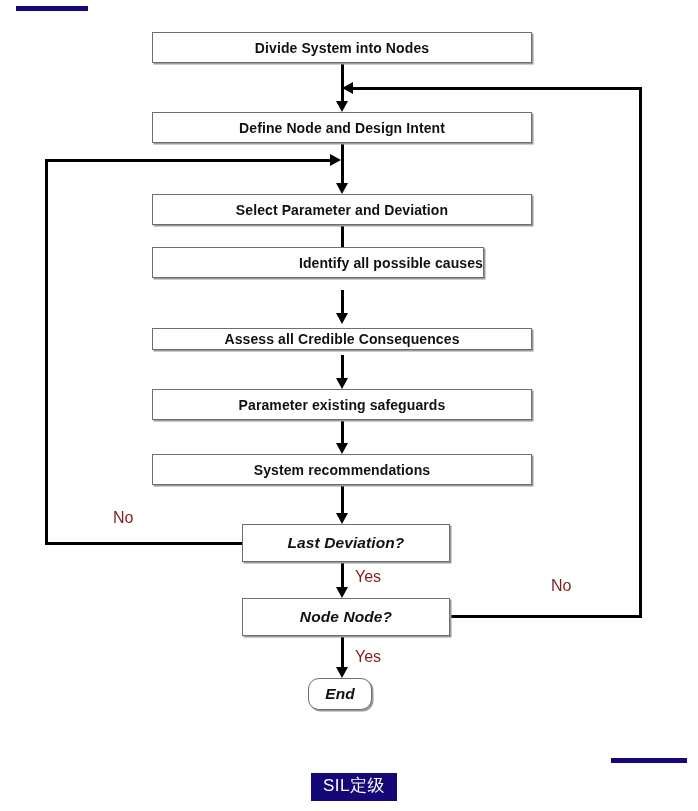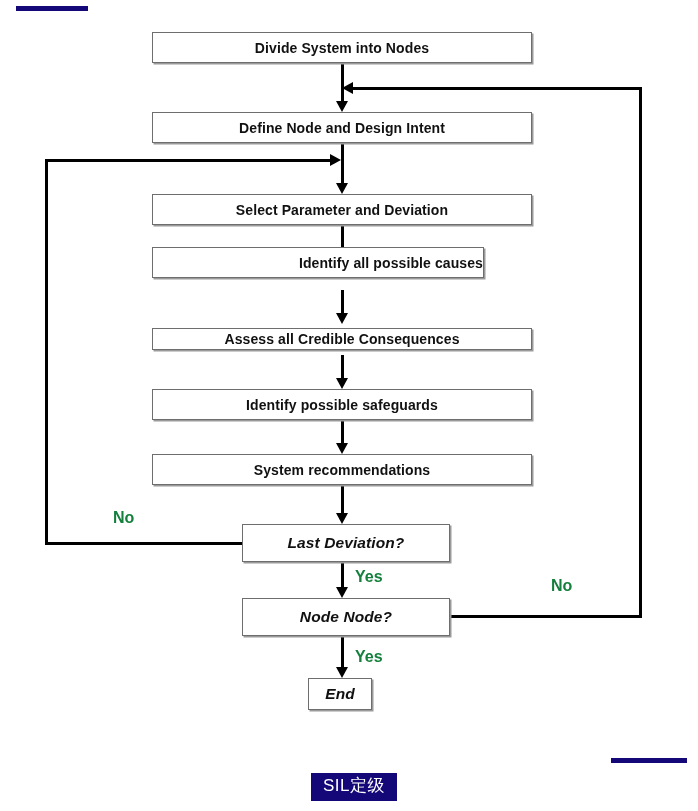--- a/index.html
+++ b/index.html
@@ -136,7 +136,7 @@
   </div>
 
   <div class="box" style="left:152px; top:389px; width:380px; height:31px;">
-    <span>Identify possible safeguards</span>
+    <span>Parameter existing safeguards</span>
   </div>
 
   <div class="box" style="left:152px; top:454px; width:380px; height:31px;">

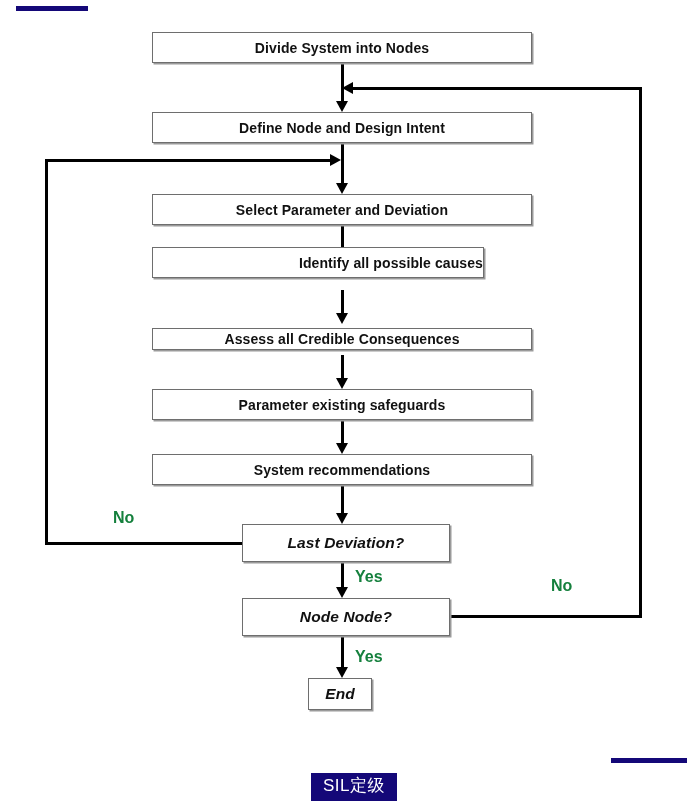--- a/index.html
+++ b/index.html
@@ -81,8 +81,8 @@
   
   .edge-label {
     position: absolute;
-    color: #15803d;
-    font-weight: bold;
+    color: #7f1d1d;
+    font-weight: normal;
     font-size: 16px;
     white-space: nowrap;
     z-index: 4;

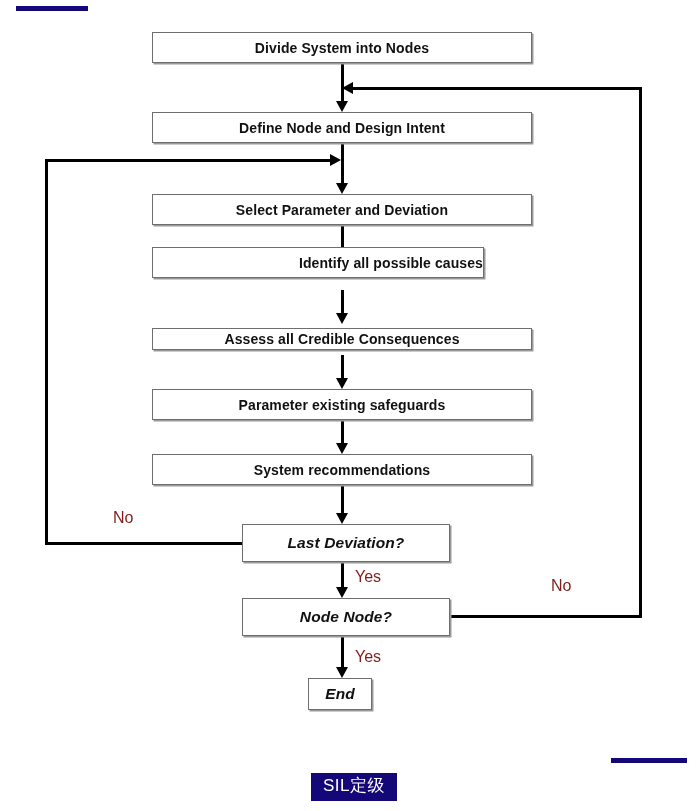--- a/index.html
+++ b/index.html
@@ -151,7 +151,7 @@
     <span>Node Node?</span>
   </div>
 
-  <div class="box small" style="left:308px; top:678px; width:64px; height:32px;">
+  <div class="box small" style="left:308px; top:678px; width:64px; height:32px;border-radius:11px;">
     <span>End</span>
   </div>
 

